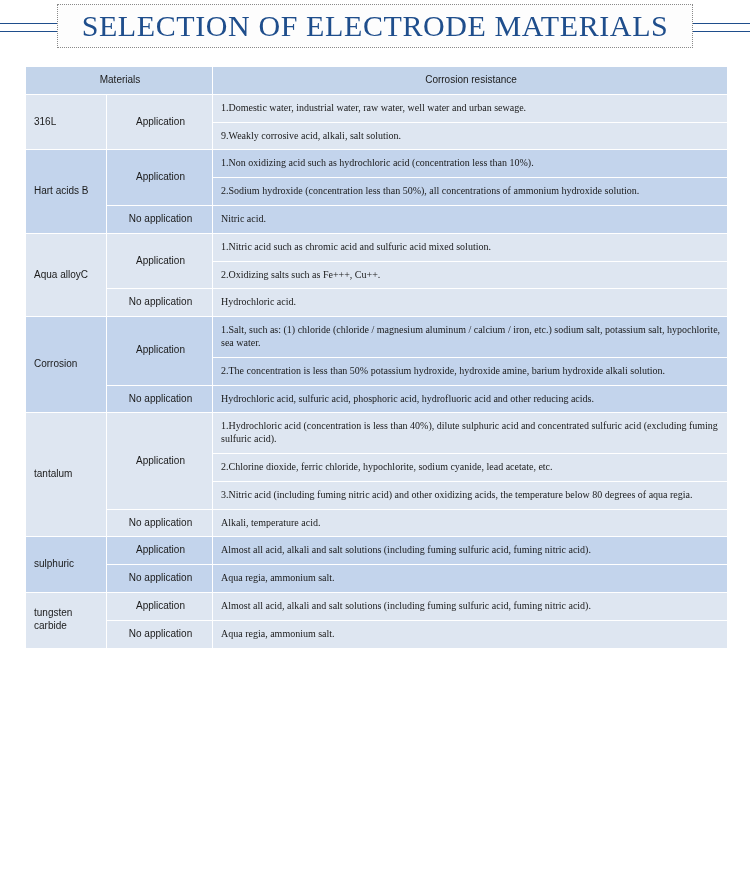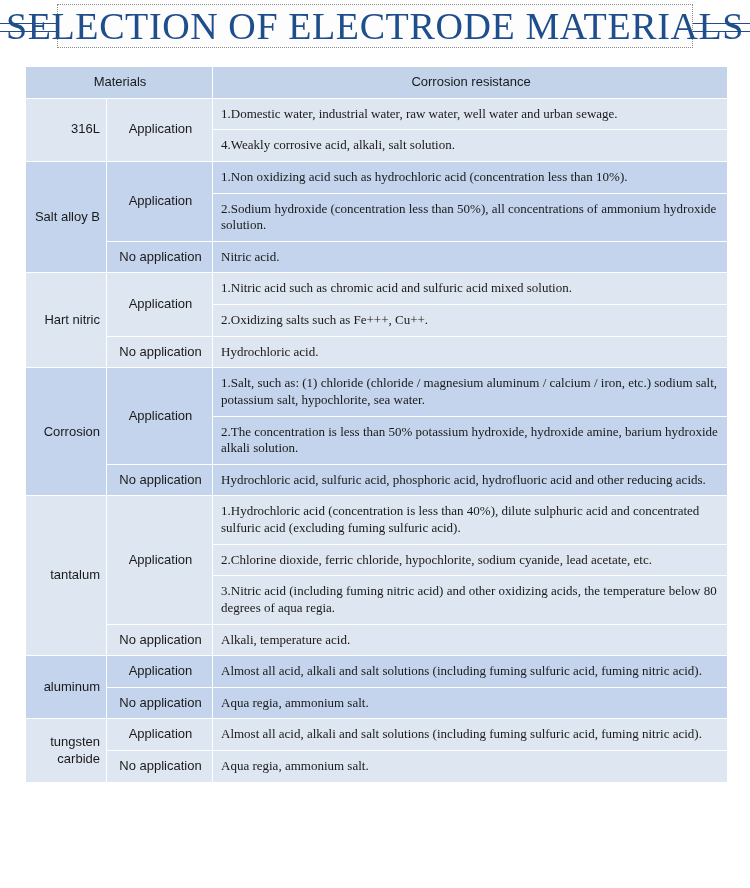--- a/index.html
+++ b/index.html
@@ -44,7 +44,7 @@
   }
   .title-text {
     font-family: "Liberation Serif", serif;
-    font-size: 38px;
+    font-size: 30px;
     letter-spacing: 0.6px;
     color: #1f4e8c;
     white-space: nowrap;

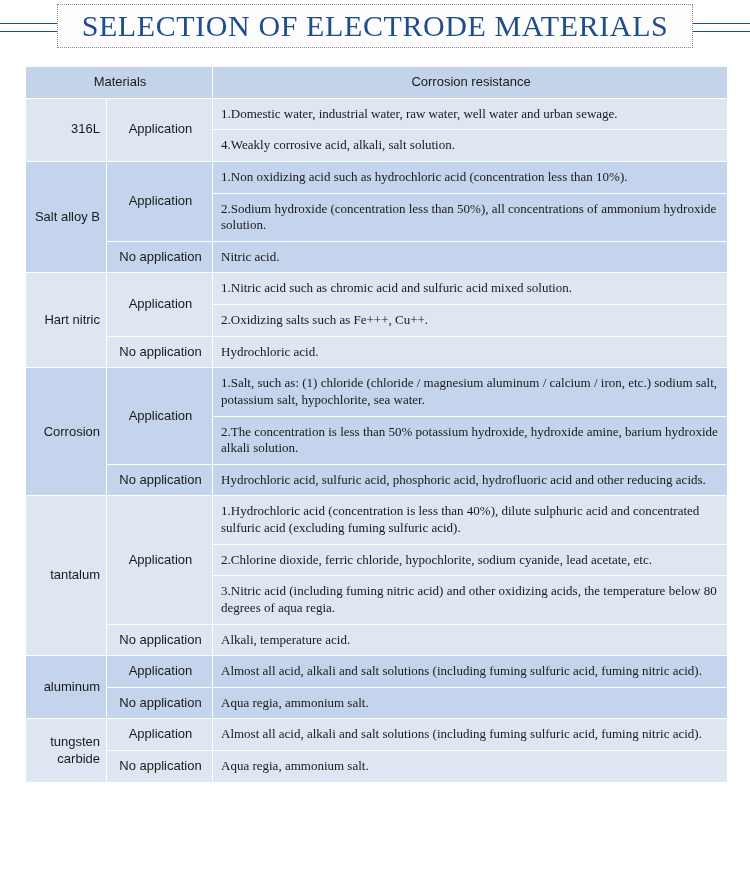--- a/index.html
+++ b/index.html
@@ -66,7 +66,7 @@
   }
   table.matrix td, table.matrix th {
     padding: 7px 6px 7px 8px;
-    font-size: 13px;
+    font-size: 10px;
     line-height: 1.28;
     color: #1a1a1a;
     font-weight: normal;

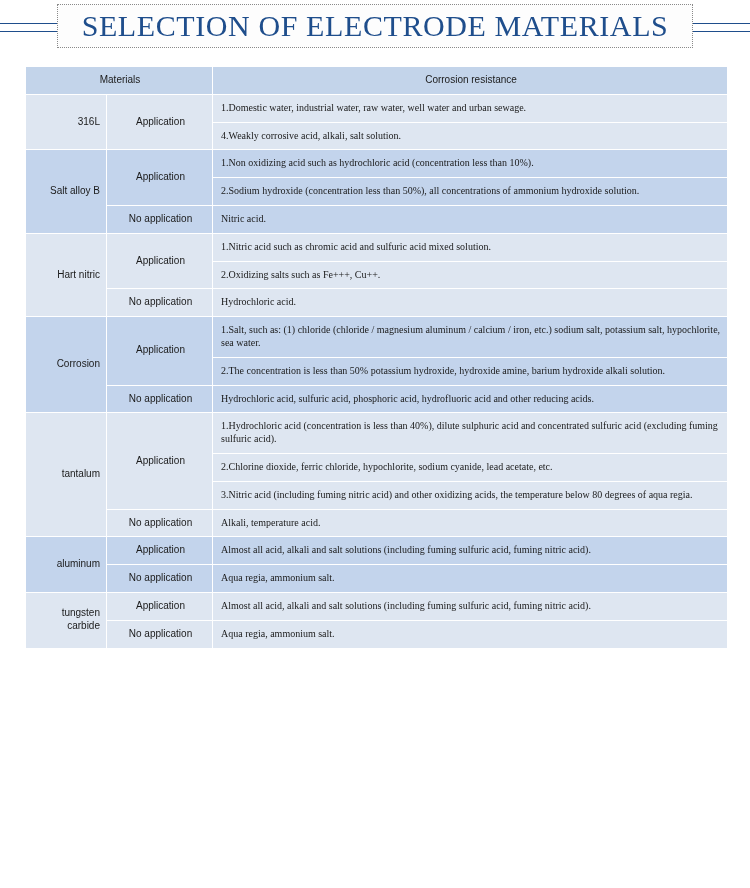--- a/index.html
+++ b/index.html
@@ -92,7 +92,7 @@
   .sh-light { background: #dee6f1; }
   .sh-dark  { background: #c3d4ec; }
 
-  td.mat { text-align: right; padding-left: 4px; padding-right: 4px; }
+  td.mat { text-align: left; padding-left: 4px; padding-right: 4px; }
   td.sub { text-align: center; padding-left: 4px; padding-right: 4px; }
   td.desc { text-align: left; font-family: Liberation Serif, serif; }
 </style>

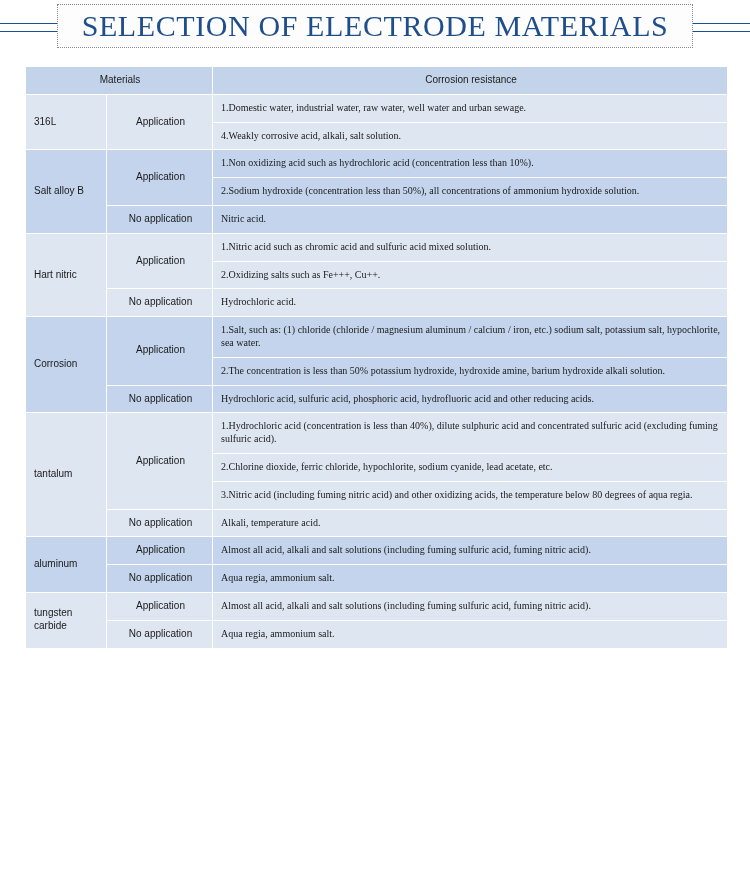--- a/index.html
+++ b/index.html
@@ -127,7 +127,7 @@
           <td class="desc sh-light">1.Domestic water, industrial water, raw water, well water and urban sewage.</td>
         </tr>
         <tr>
-          <td class="desc sh-light">4.Weakly corrosive acid, alkali, salt solution.</td>
+          <td class="desc sh-light">9.Weakly corrosive acid, alkali, salt solution.</td>
         </tr>
         <tr>
           <td class="mat sh-dark" rowspan="3">Salt alloy B</td>

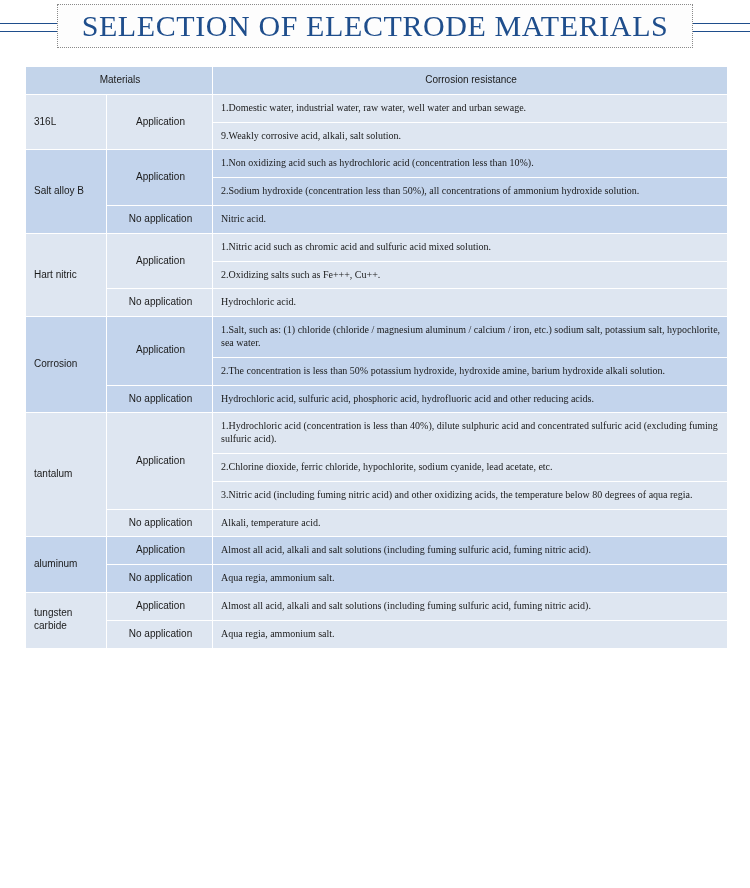--- a/index.html
+++ b/index.html
@@ -130,7 +130,7 @@
           <td class="desc sh-light">9.Weakly corrosive acid, alkali, salt solution.</td>
         </tr>
         <tr>
-          <td class="mat sh-dark" rowspan="3">Salt alloy B</td>
+          <td class="mat sh-dark" rowspan="3">Hart acids B</td>
           <td class="sub sh-dark" rowspan="2">Application</td>
           <td class="desc sh-dark">1.Non oxidizing acid such as hydrochloric acid (concentration less than 10%).</td>
         </tr>

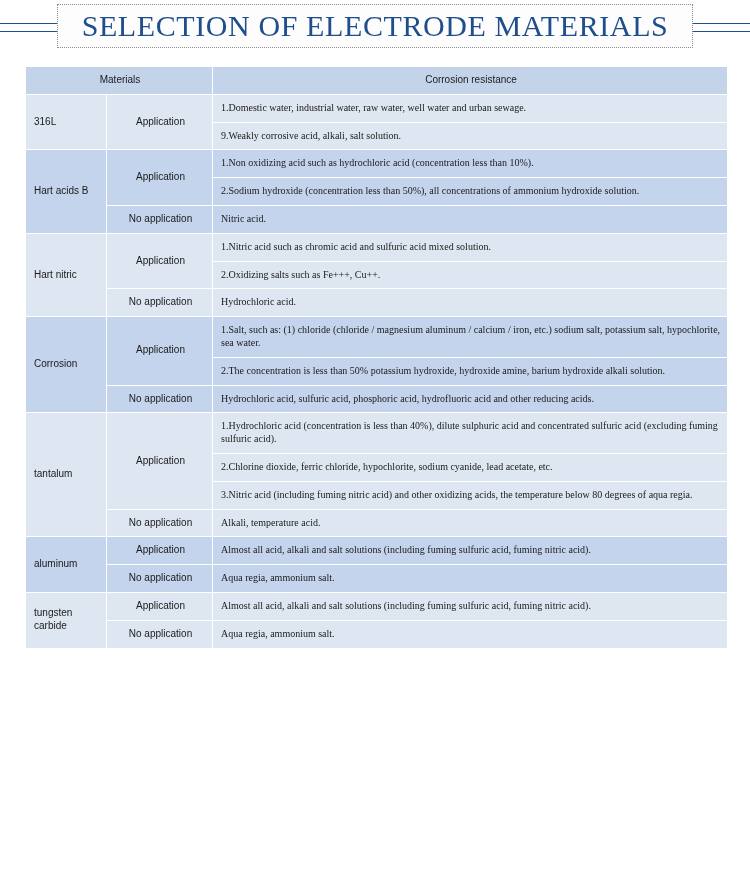--- a/index.html
+++ b/index.html
@@ -142,7 +142,7 @@
           <td class="desc sh-dark">Nitric acid.</td>
         </tr>
         <tr>
-          <td class="mat sh-light" rowspan="3">Hart nitric</td>
+          <td class="mat sh-light" rowspan="3">Aqua alloyC</td>
           <td class="sub sh-light" rowspan="2">Application</td>
           <td class="desc sh-light">1.Nitric acid such as chromic acid and sulfuric acid mixed solution.</td>
         </tr>

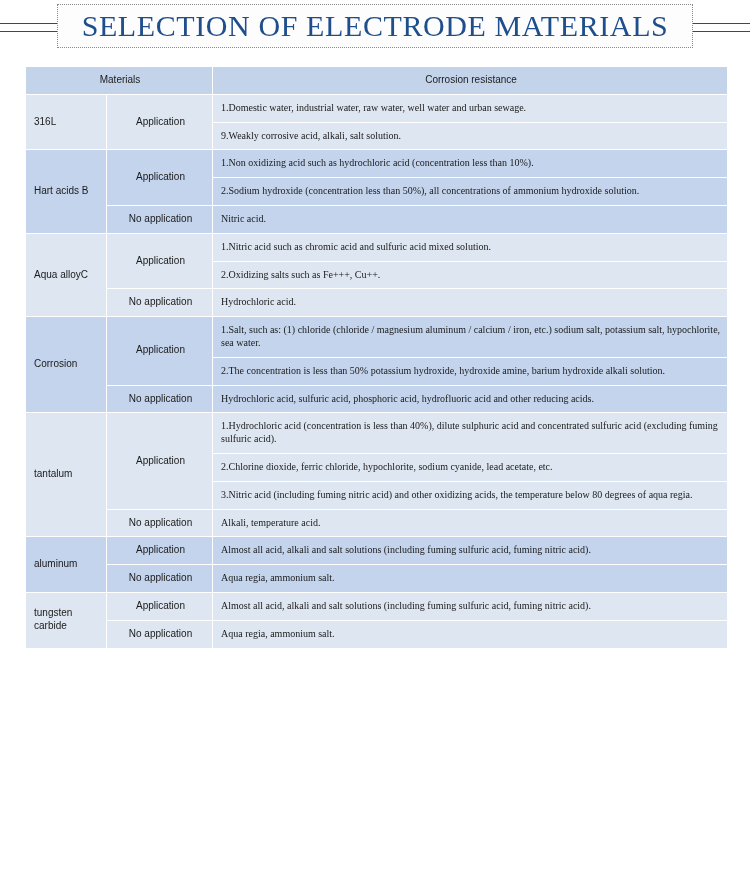--- a/index.html
+++ b/index.html
@@ -181,7 +181,7 @@
           <td class="desc sh-light">Alkali, temperature acid.</td>
         </tr>
         <tr>
-          <td class="mat sh-dark" rowspan="2">aluminum</td>
+          <td class="mat sh-dark" rowspan="2">sulphuric</td>
           <td class="sub sh-dark" rowspan="1">Application</td>
           <td class="desc sh-dark">Almost all acid, alkali and salt solutions (including fuming sulfuric acid, fuming nitric acid).</td>
         </tr>

